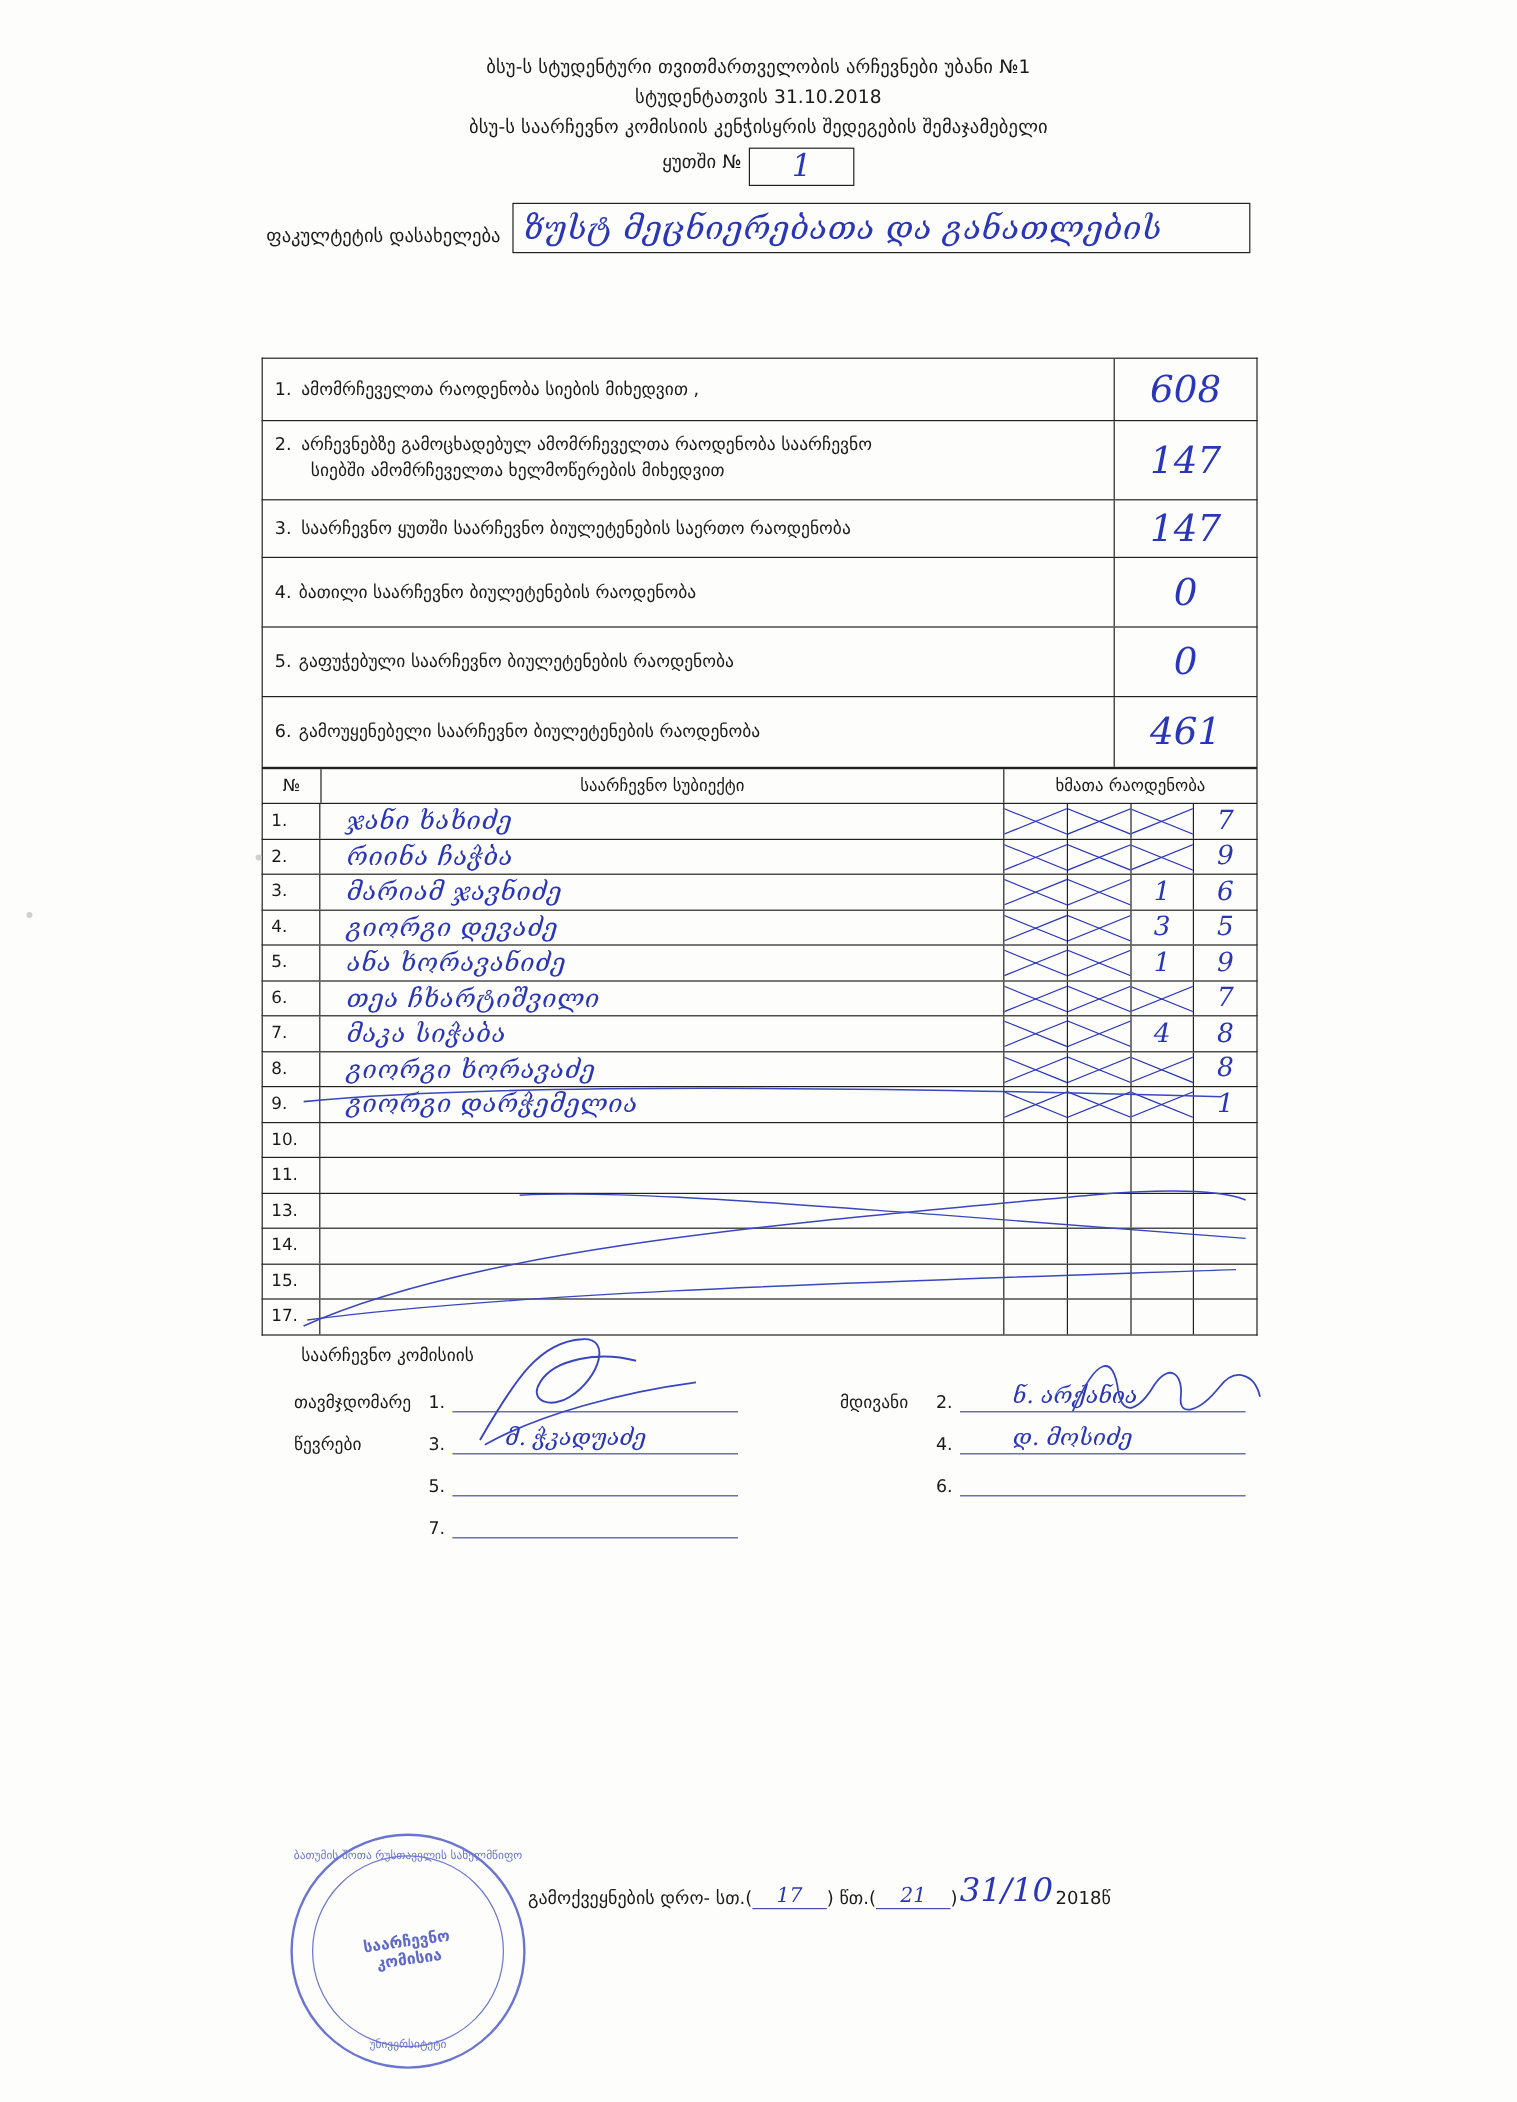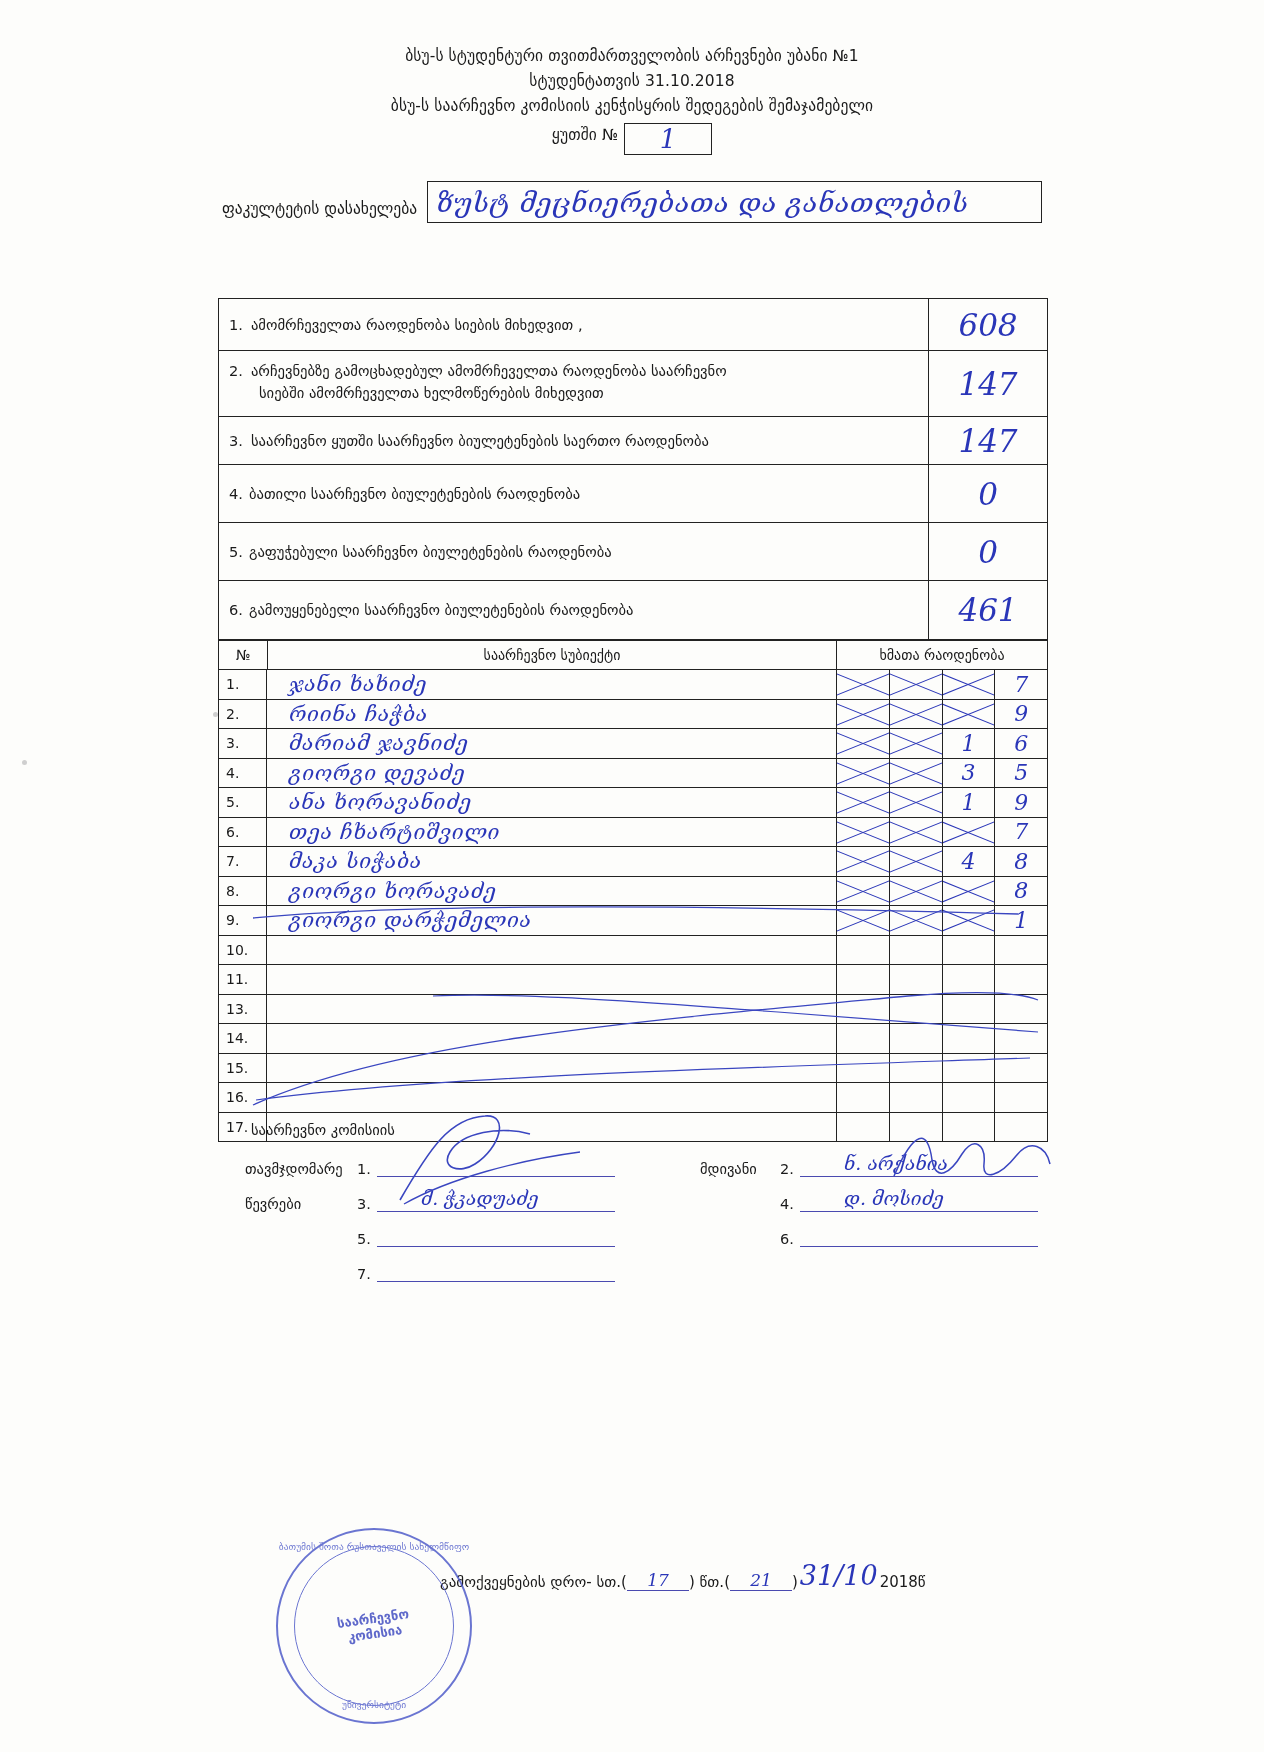--- a/index.html
+++ b/index.html
@@ -32,7 +32,7 @@
 
   
   .fac-row {
-    margin:30px 0 0 0;
+    margin:18px 0 0 0;
     display:flex; align-items:flex-end; justify-content:center; gap:10px;border-radius:12px;
   }
   .fac-label { font-size:15.5px; padding-bottom:5px; }

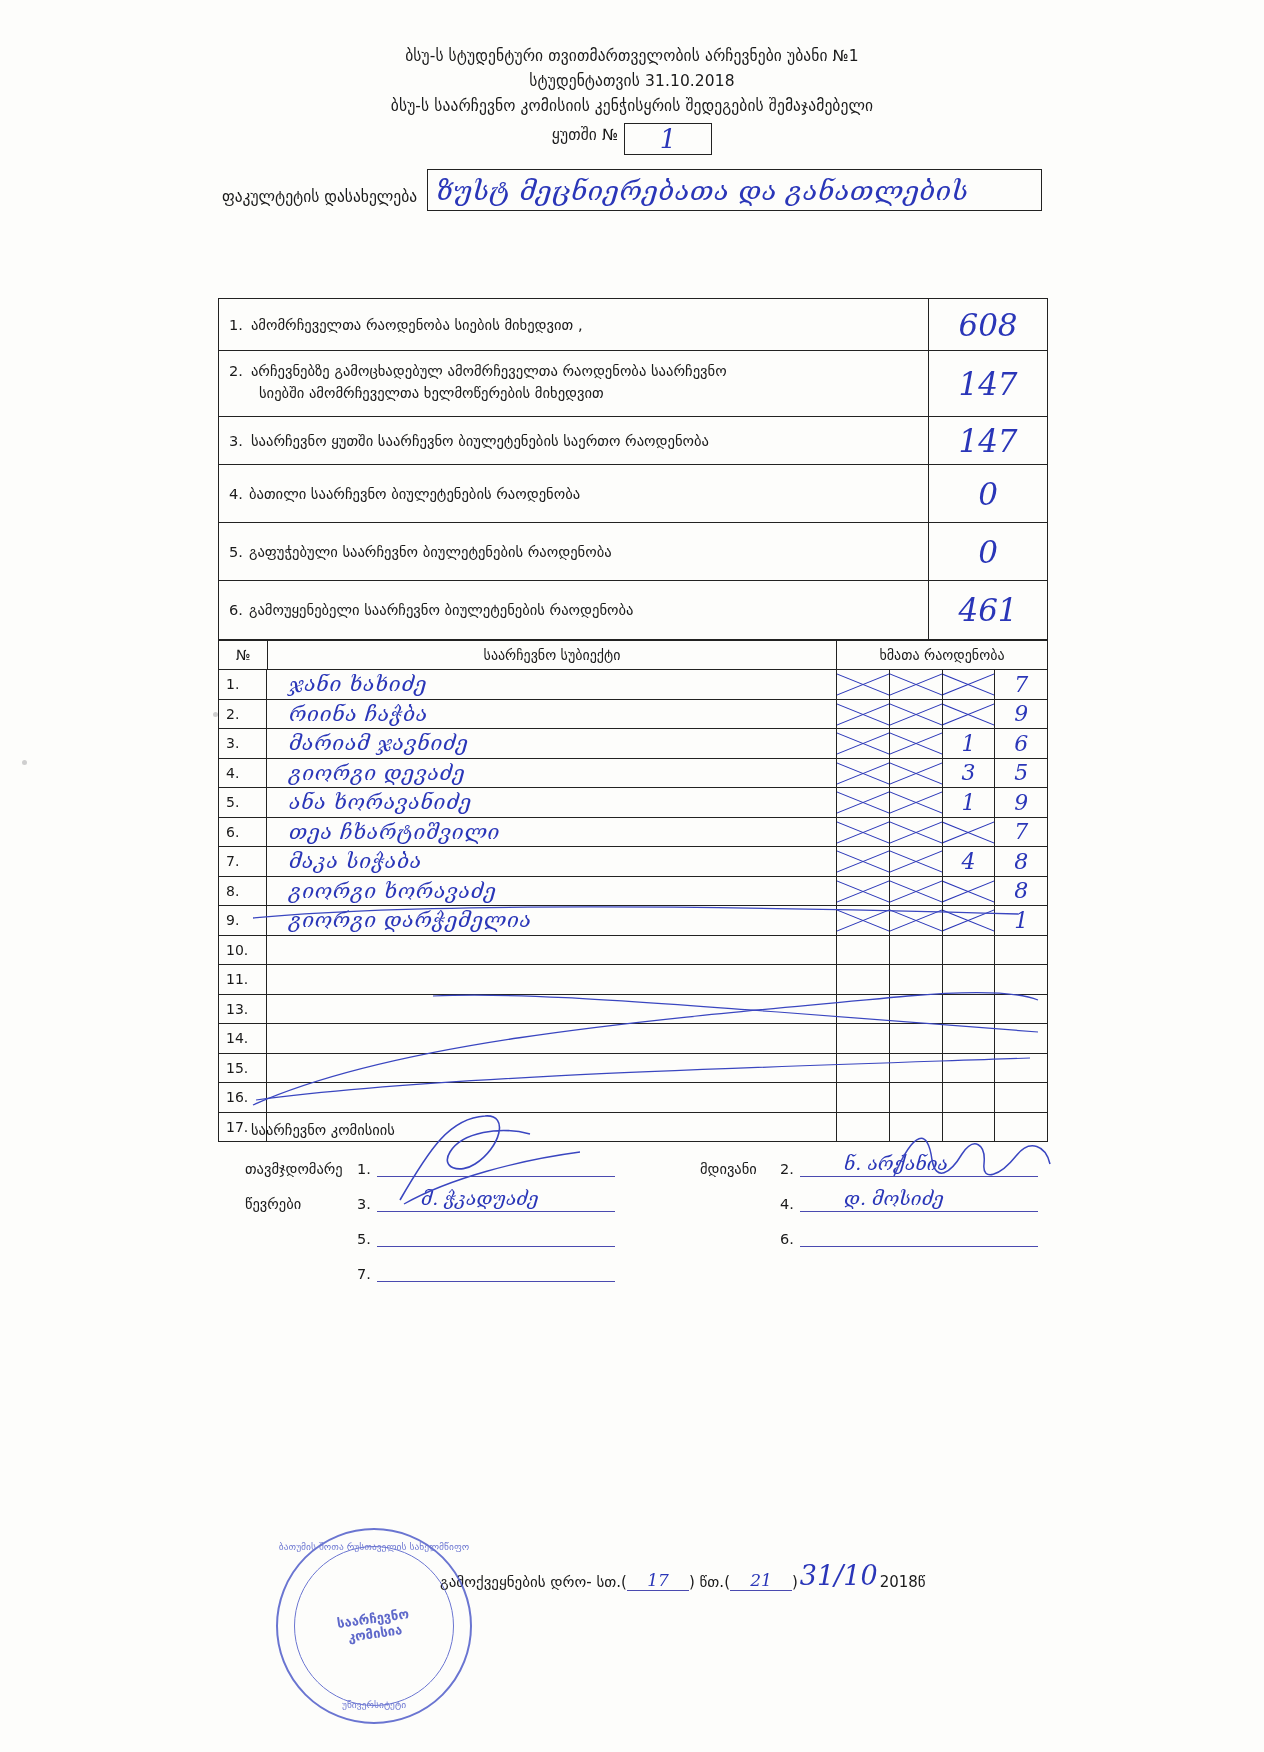--- a/index.html
+++ b/index.html
@@ -438,18 +438,6 @@
           </div>
         </div>
         <div class="crow">
-          <div class="cr-no">16.</div>
-          <div class="cr-name">
-            <span class="hand"></span>
-          </div>
-          <div class="cr-cnt">
-            <div class="cc"></div>
-            <div class="cc"></div>
-            <div class="cc"></div>
-            <div class="cc"></div>
-          </div>
-        </div>
-        <div class="crow">
           <div class="cr-no">17.</div>
           <div class="cr-name">
             <span class="hand"></span>

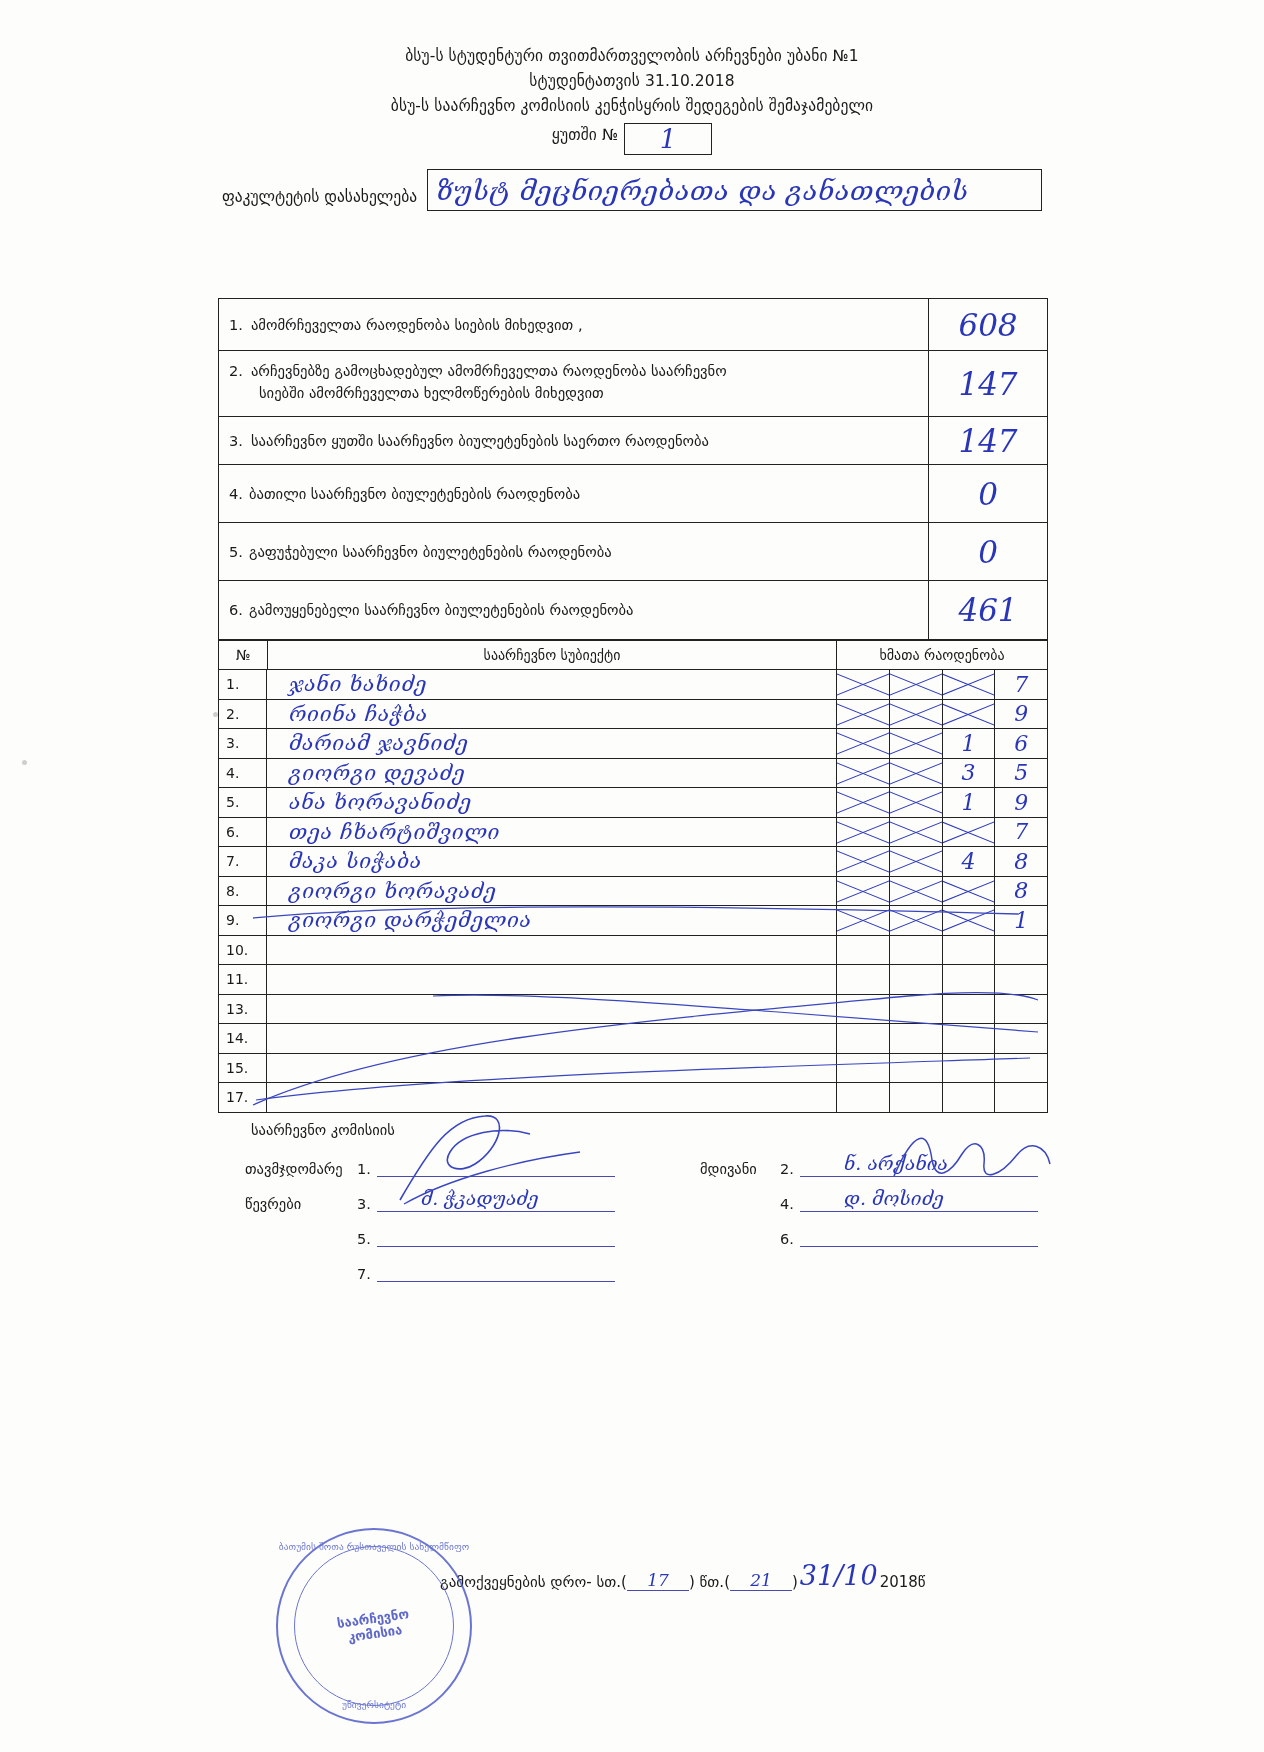--- a/index.html
+++ b/index.html
@@ -125,7 +125,7 @@
 
   
   .stamp {
-    position:absolute; left:276px; top:1528px; width:192px; height:192px;
+    position:absolute; left:242px; top:1528px; width:192px; height:192px;
     border:2.2px solid #4b58c8; border-radius:50%;
     opacity:0.82;
   }

